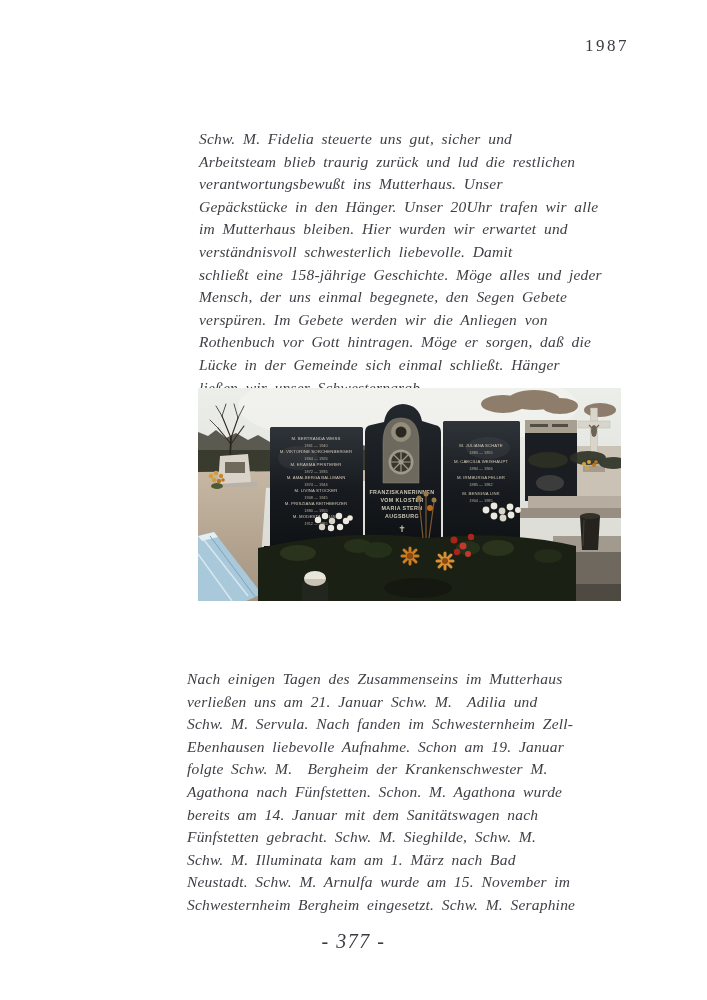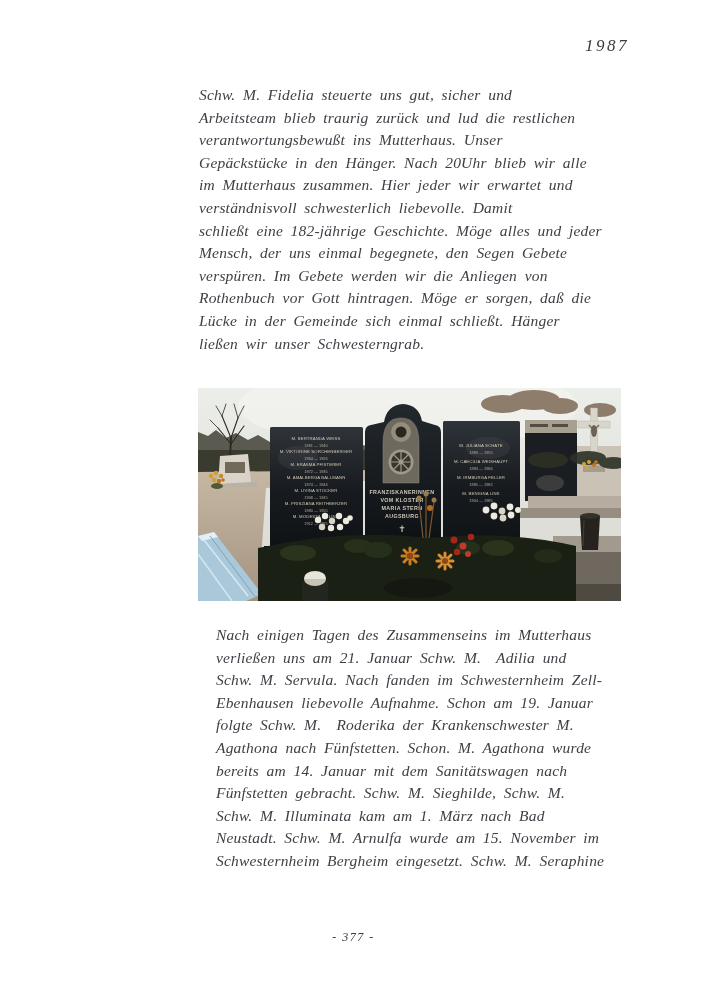--- a/index.html
+++ b/index.html
@@ -12,7 +12,7 @@
   .para{position:absolute;}
   #p1{left:199px;top:84px;width:445px;}
   #p2{left:216px;top:624px;width:455px;}
-  #year{position:absolute;left:585px;top:36px;font-size:17px;font-style:italic;
+  #year{position:absolute;left:585px;top:36px;font-size:17px;
         color:#3a3a41;letter-spacing:2.5px;}
   #pageno{position:absolute;left:0;right:0;top:930px;text-align:center;
           font-style:italic;font-size:12px;color:#3a3a41;letter-spacing:1.5px;}

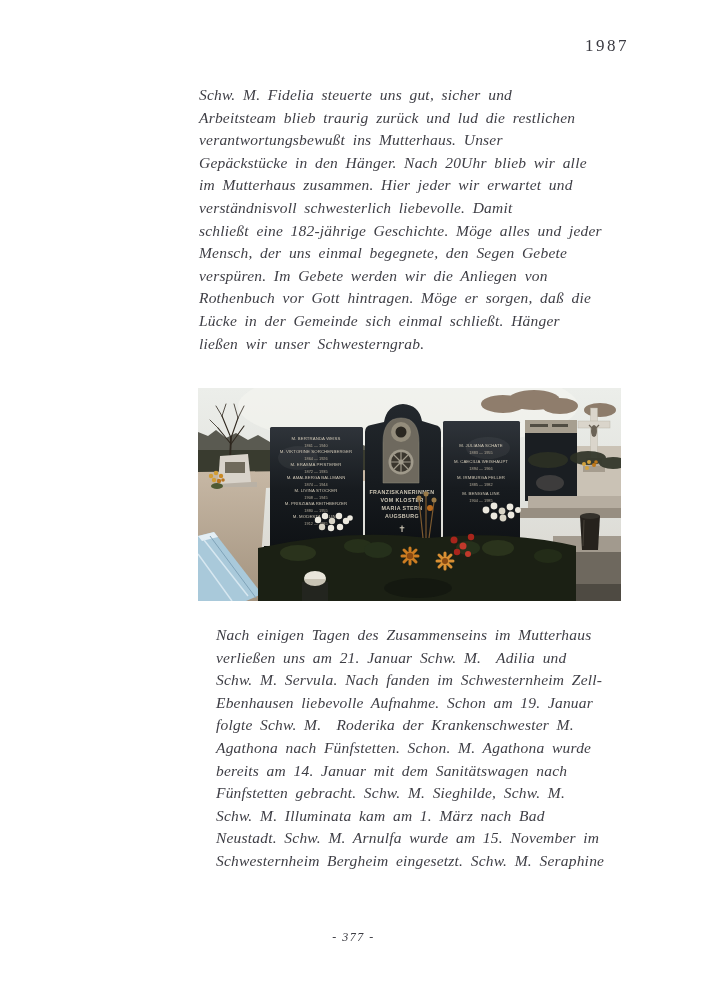--- a/index.html
+++ b/index.html
@@ -9,7 +9,7 @@
   .hw{font-style:italic;color:#3e3e45;}
   .hw-line{white-space:pre;font-size:15.5px;line-height:22.6px;
            letter-spacing:0.2px;word-spacing:3.5px;}
-  .para{position:absolute;}
+  .para{position:absolute;margin-top:44px;}
   #p1{left:199px;top:84px;width:445px;}
   #p2{left:216px;top:624px;width:455px;}
   #year{position:absolute;left:585px;top:36px;font-size:17px;

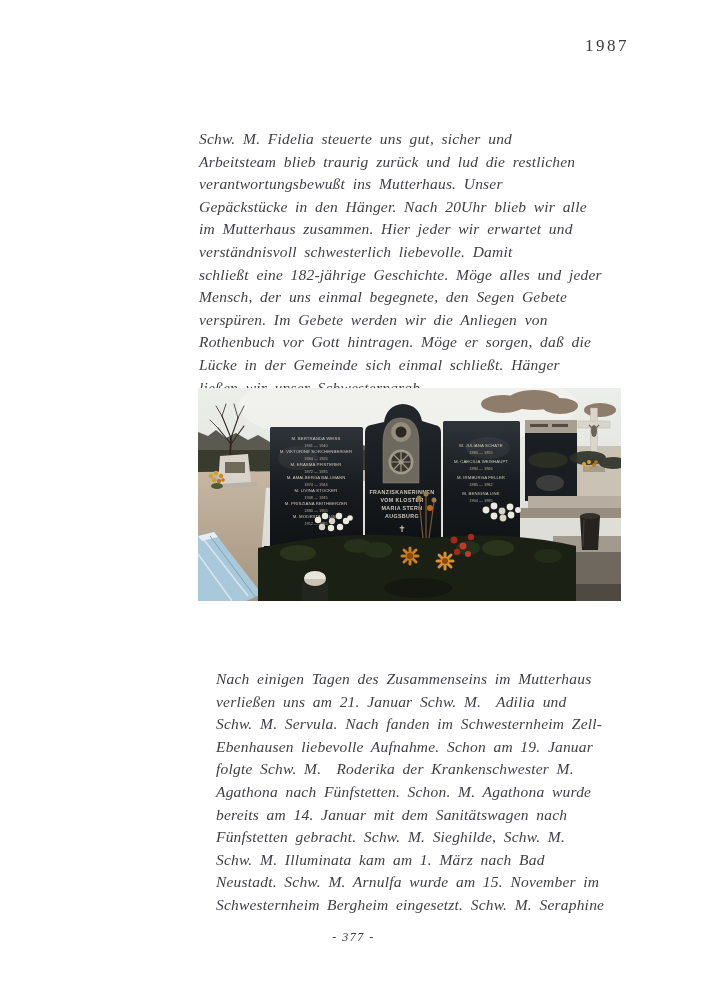--- a/index.html
+++ b/index.html
@@ -35,7 +35,7 @@
     <div class="hw-line">Schw. M. Fidelia steuerte uns gut, sicher und</div>
     <div class="hw-line">Arbeitsteam blieb traurig zurück und lud die restlichen</div>
     <div class="hw-line">verantwortungsbewußt ins Mutterhaus. Unser</div>
-    <div class="hw-line">Gepäckstücke in den Hänger. Nach 20Uhr blieb wir alle</div>
+    <div class="hw-line">Gepäckstücke in den Hänger. Unser 20Uhr trafen wir alle</div>
     <div class="hw-line">im Mutterhaus zusammen. Hier jeder wir erwartet und</div>
     <div class="hw-line">verständnisvoll schwesterlich liebevolle. Damit</div>
     <div class="hw-line">schließt eine 182-jährige Geschichte. Möge alles und jeder</div>

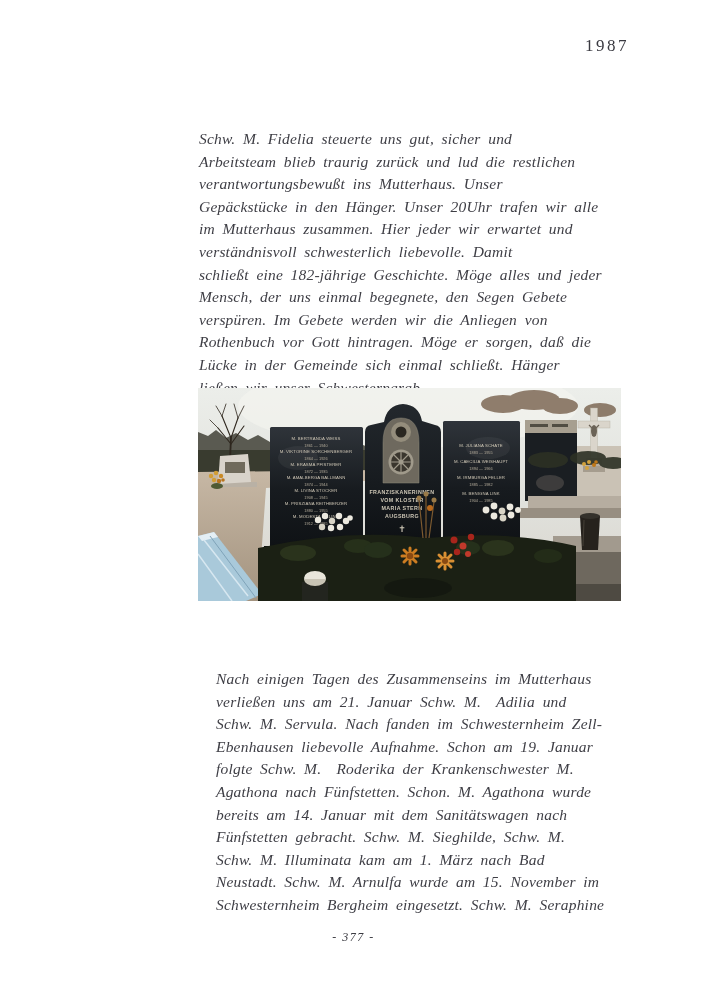--- a/index.html
+++ b/index.html
@@ -36,7 +36,7 @@
     <div class="hw-line">Arbeitsteam blieb traurig zurück und lud die restlichen</div>
     <div class="hw-line">verantwortungsbewußt ins Mutterhaus. Unser</div>
     <div class="hw-line">Gepäckstücke in den Hänger. Unser 20Uhr trafen wir alle</div>
-    <div class="hw-line">im Mutterhaus zusammen. Hier jeder wir erwartet und</div>
+    <div class="hw-line">im Mutterhaus bleiben. Hier wurden wir erwartet und</div>
     <div class="hw-line">verständnisvoll schwesterlich liebevolle. Damit</div>
     <div class="hw-line">schließt eine 182-jährige Geschichte. Möge alles und jeder</div>
     <div class="hw-line">Mensch, der uns einmal begegnete, den Segen Gebete</div>

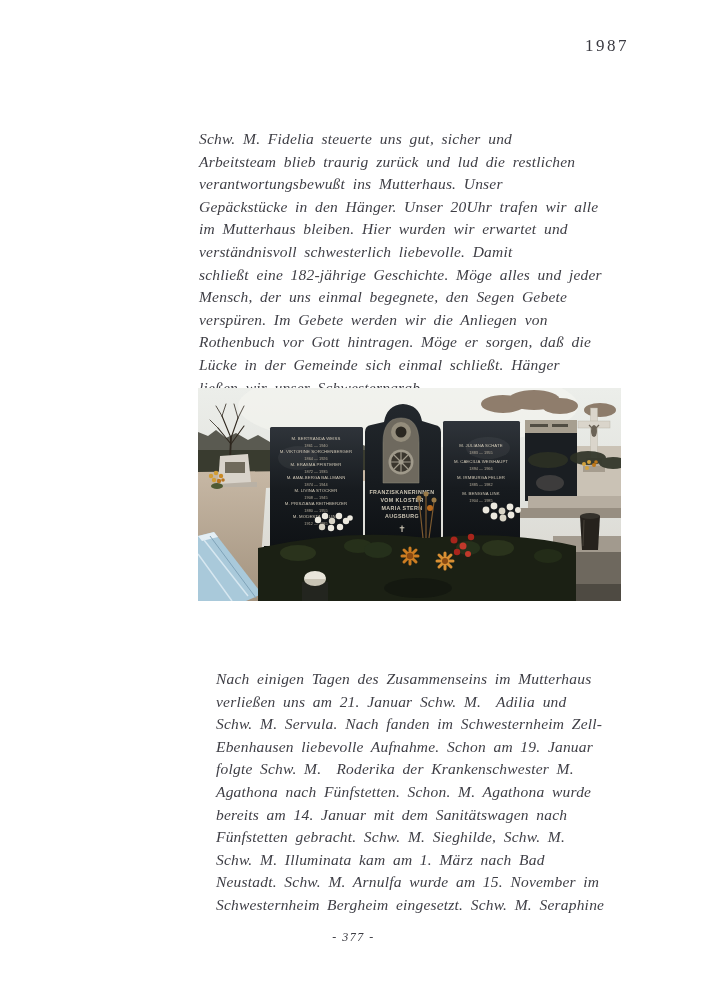--- a/index.html
+++ b/index.html
@@ -38,7 +38,7 @@
     <div class="hw-line">Gepäckstücke in den Hänger. Unser 20Uhr trafen wir alle</div>
     <div class="hw-line">im Mutterhaus bleiben. Hier wurden wir erwartet und</div>
     <div class="hw-line">verständnisvoll schwesterlich liebevolle. Damit</div>
-    <div class="hw-line">schließt eine 182-jährige Geschichte. Möge alles und jeder</div>
+    <div class="hw-line">schließt eine 158-jährige Geschichte. Möge alles und jeder</div>
     <div class="hw-line">Mensch, der uns einmal begegnete, den Segen Gebete</div>
     <div class="hw-line">verspüren. Im Gebete werden wir die Anliegen von</div>
     <div class="hw-line">Rothenbuch vor Gott hintragen. Möge er sorgen, daß die</div>

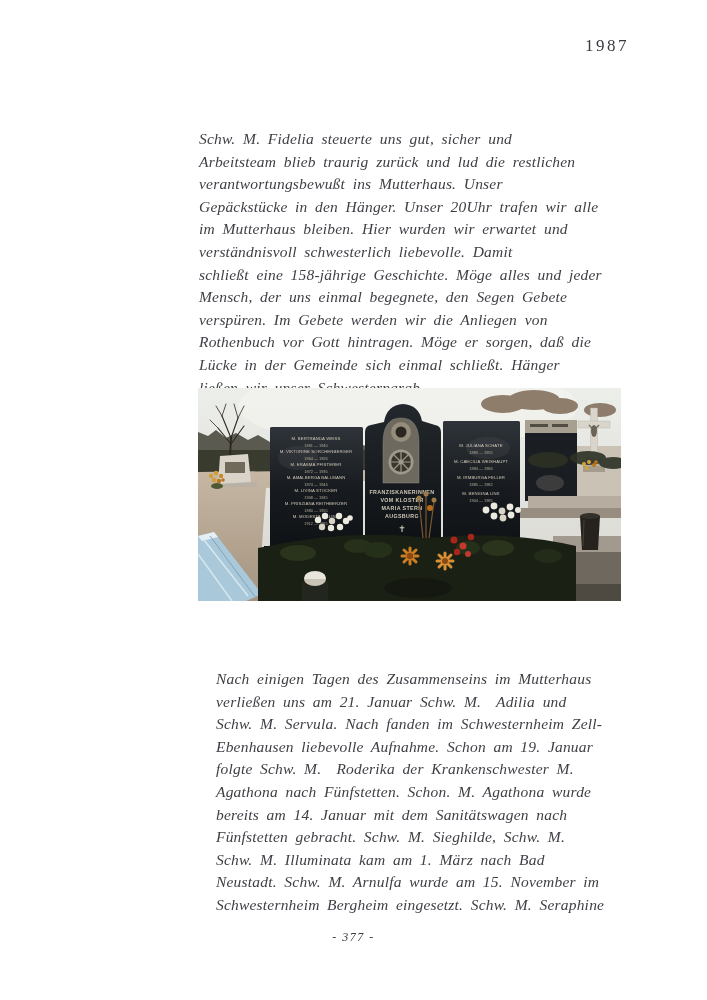--- a/index.html
+++ b/index.html
@@ -11,7 +11,7 @@
            letter-spacing:0.2px;word-spacing:3.5px;}
   .para{position:absolute;margin-top:44px;}
   #p1{left:199px;top:84px;width:445px;}
-  #p2{left:216px;top:624px;width:455px;}
+  #p2{left:187px;top:624px;width:455px;}
   #year{position:absolute;left:585px;top:36px;font-size:17px;
         color:#3a3a41;letter-spacing:2.5px;}
   #pageno{position:absolute;left:0;right:0;top:930px;text-align:center;

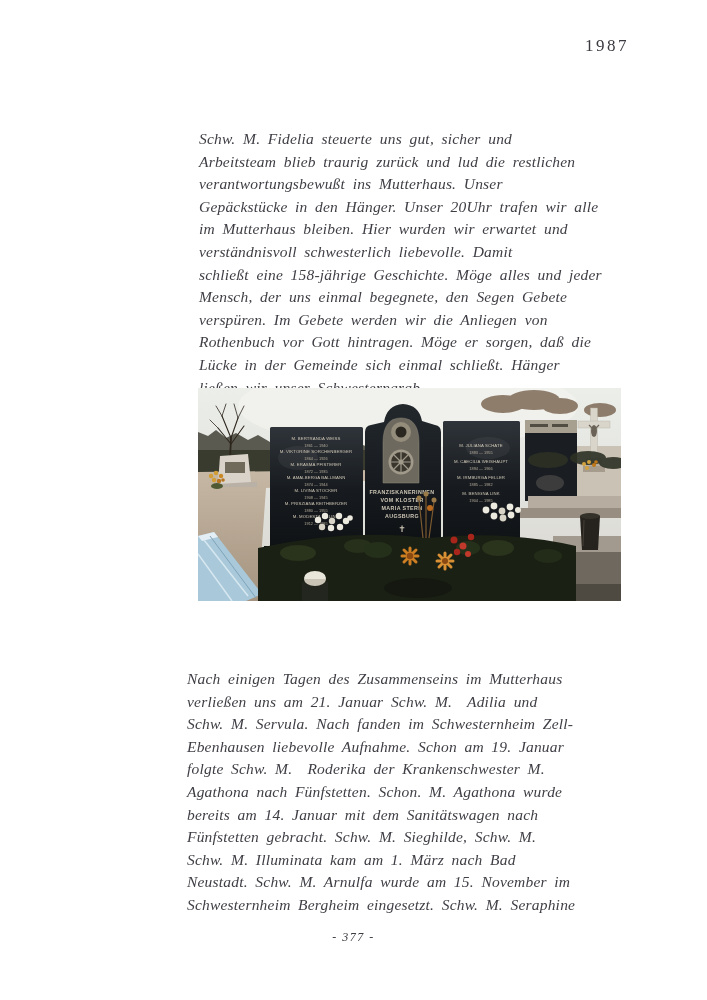--- a/index.html
+++ b/index.html
@@ -283,7 +283,7 @@
     <div class="hw-line">verließen uns am 21. Januar Schw. M.  Adilia und</div>
     <div class="hw-line">Schw. M. Servula. Nach fanden im Schwesternheim Zell-</div>
     <div class="hw-line">Ebenhausen liebevolle Aufnahme. Schon am 19. Januar</div>
-    <div class="hw-line">folgte Schw. M.  Roderika der Krankenschwester M.</div>
+    <div class="hw-line">folgte Schw. M.  Bergheim der Krankenschwester M.</div>
     <div class="hw-line">Agathona nach Fünfstetten. Schon. M. Agathona wurde</div>
     <div class="hw-line">bereits am 14. Januar mit dem Sanitätswagen nach</div>
     <div class="hw-line">Fünfstetten gebracht. Schw. M. Sieghilde, Schw. M.</div>

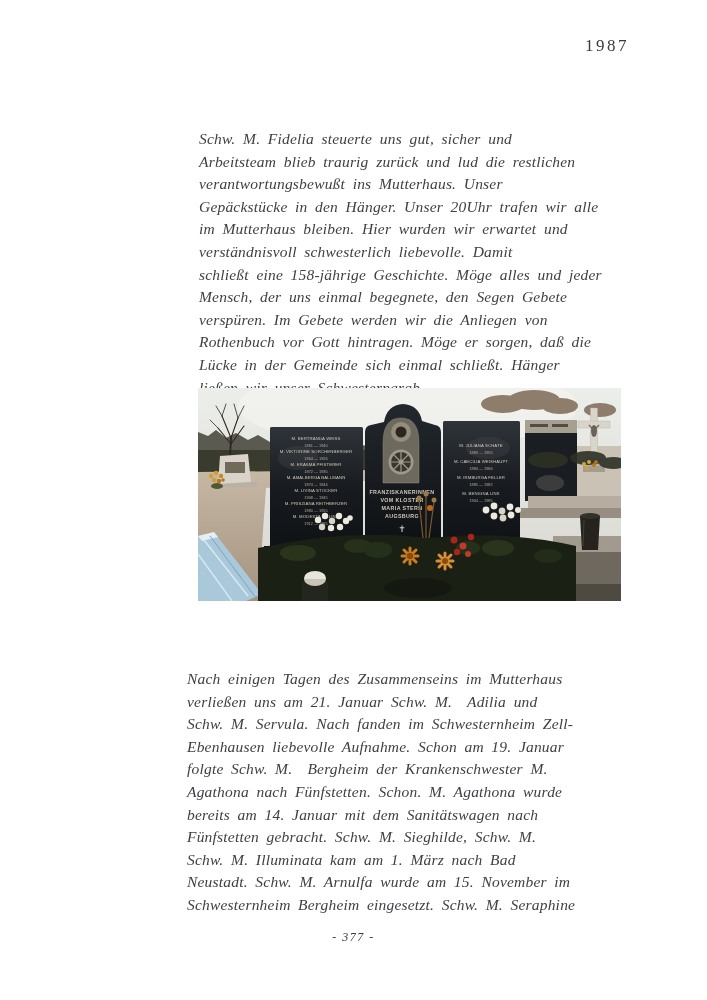--- a/index.html
+++ b/index.html
@@ -15,7 +15,7 @@
   #year{position:absolute;left:585px;top:36px;font-size:17px;
         color:#3a3a41;letter-spacing:2.5px;}
   #pageno{position:absolute;left:0;right:0;top:930px;text-align:center;
-          font-style:italic;font-size:12px;color:#3a3a41;letter-spacing:1.5px;}
+          font-style:italic;font-size:20px;color:#3a3a41;letter-spacing:1.5px;}
   .photo{position:absolute;left:198px;top:388px;width:423px;height:213px;}
   .photo svg{display:block;width:423px;height:213px;}
   svg text{text-anchor:middle;}

